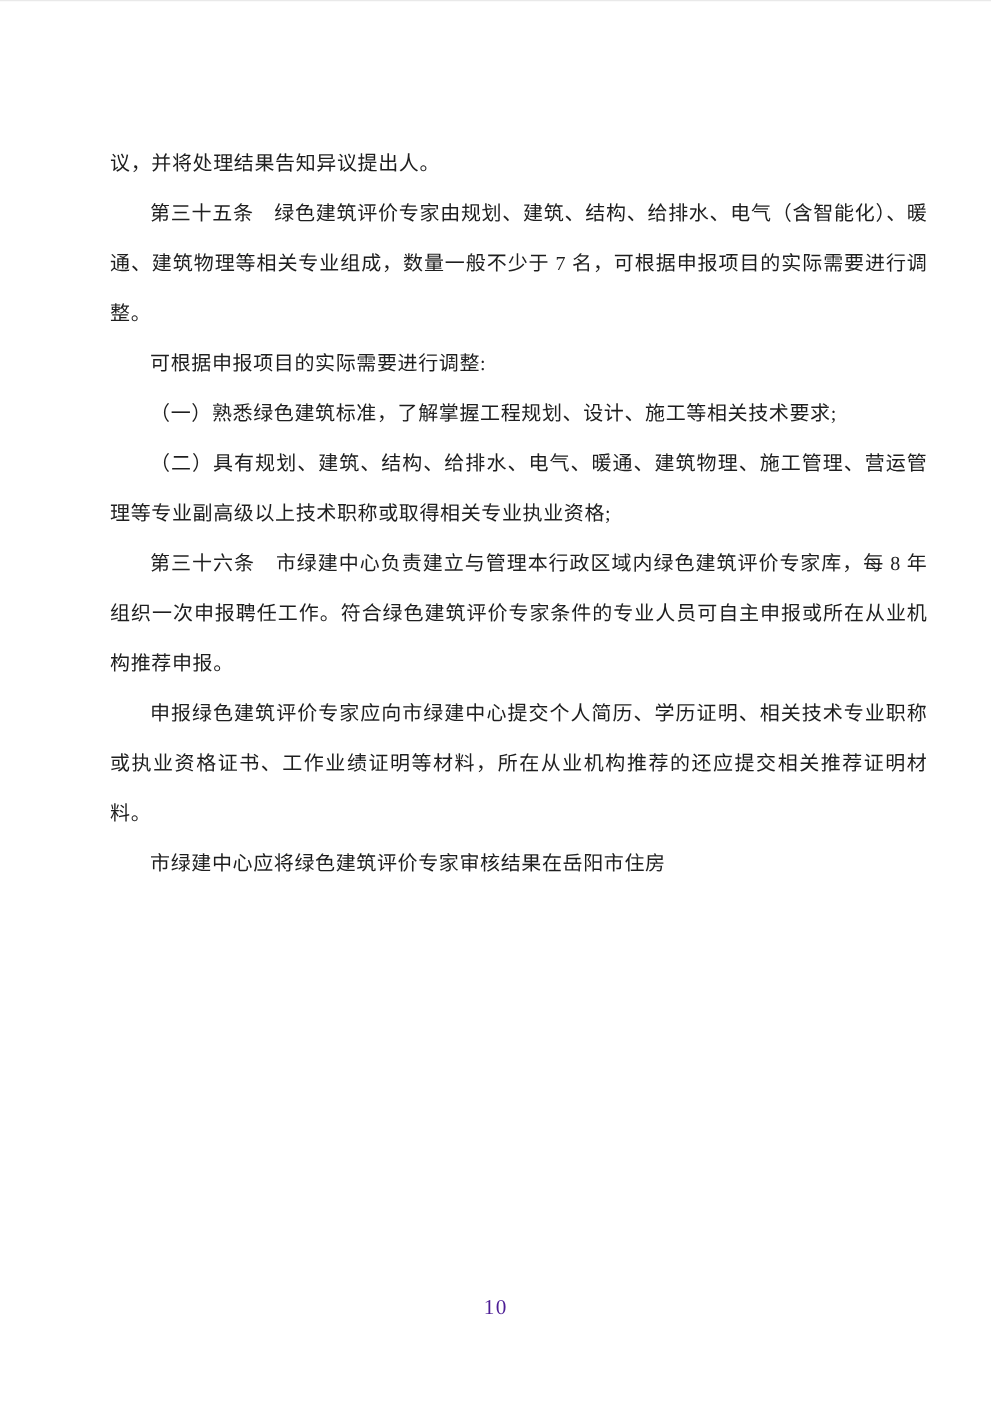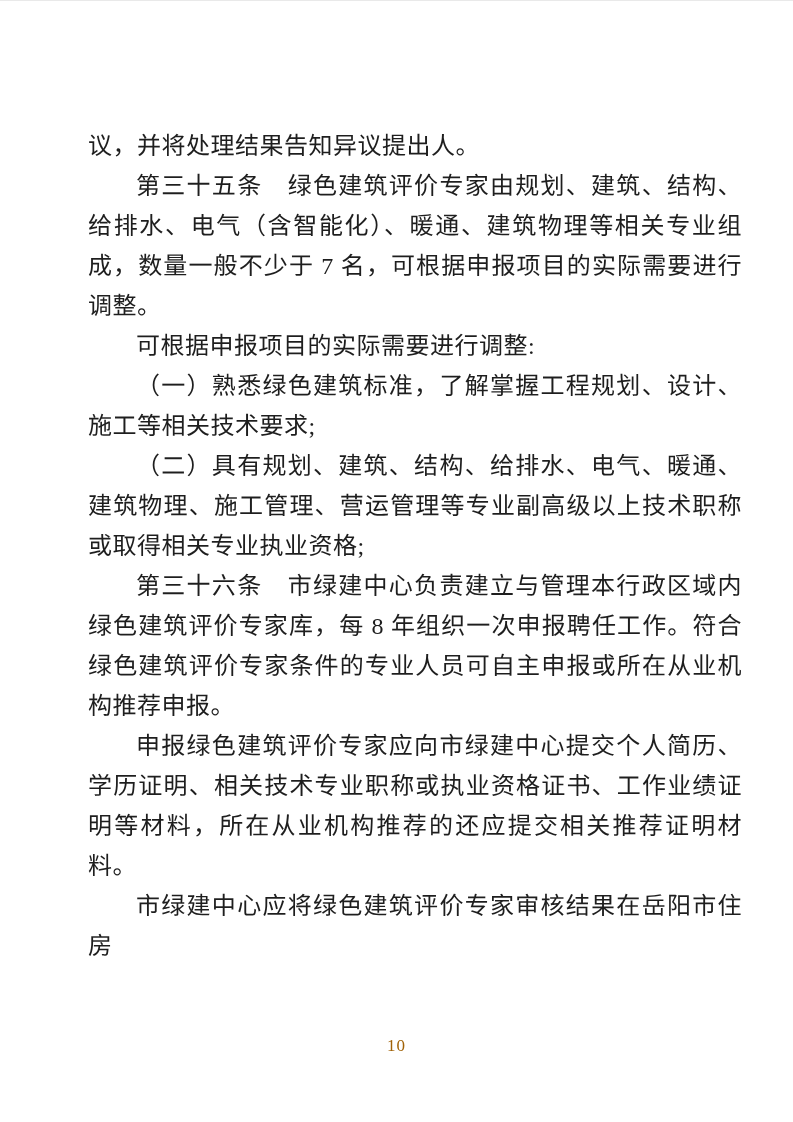--- a/index.html
+++ b/index.html
@@ -29,10 +29,10 @@
   }
   .doc-body {
     position: absolute;
-    top: 126px;
+    top: 112px;
     left: 88px;
     width: 654px;
-    font-size: 24px;
+    font-size: 16px;
     line-height: 40px;
     text-align: justify;
     text-justify: inter-ideograph;

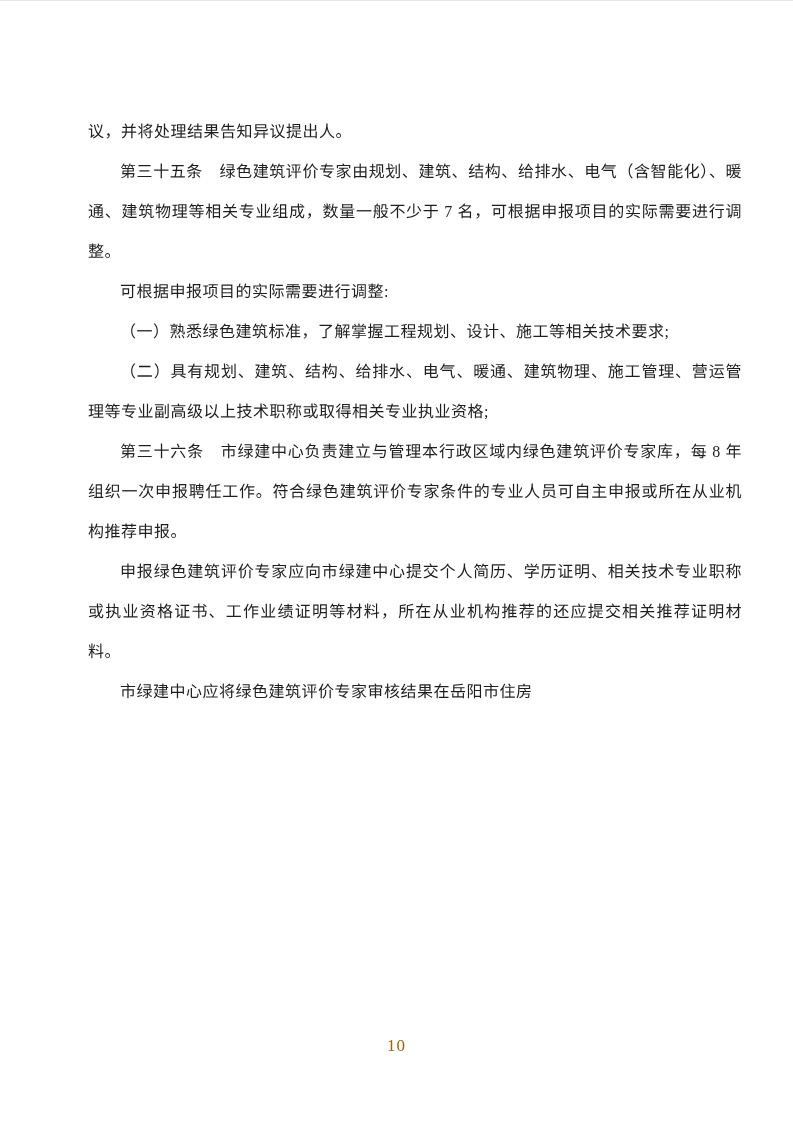--- a/index.html
+++ b/index.html
@@ -54,7 +54,7 @@
   }
   .page-number {
     font-size: 17px;
-    color: #a16207;
+    color: #4c1d95;
     letter-spacing: 1px;
   }
 </style>

